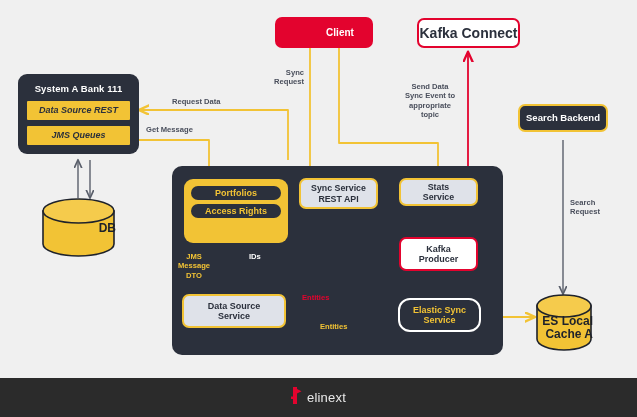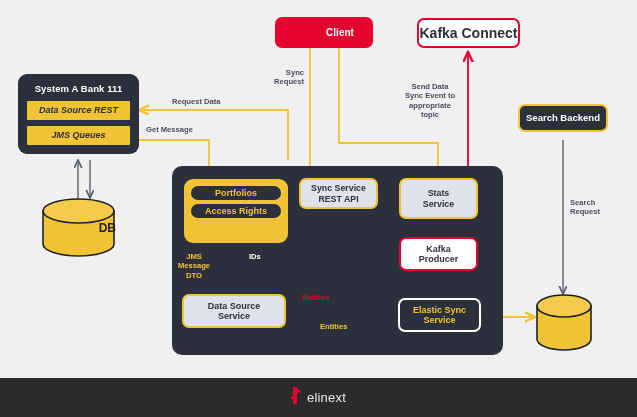--- a/index.html
+++ b/index.html
@@ -269,7 +269,7 @@
   <div class="node sk-grey-yellow" style="left:299px; top:178px; width:79px; height:31px; font-size:8.8px; white-space:pre-line;">Sync Service
 REST API</div>
 
-  <div class="node sk-grey-yellow" style="left:399px; top:178px; width:79px; height:41px; font-size:8.8px; white-space:pre-line;">Stats
+  <div class="node sk-grey-yellow" style="left:399px; top:178px; width:79px; height:28px; font-size:8.8px; white-space:pre-line;">Stats
 Service</div>
 
   <div class="node sk-white-red" style="left:399px; top:237px; width:79px; height:34px; font-size:9px; white-space:pre-line;">Kafka

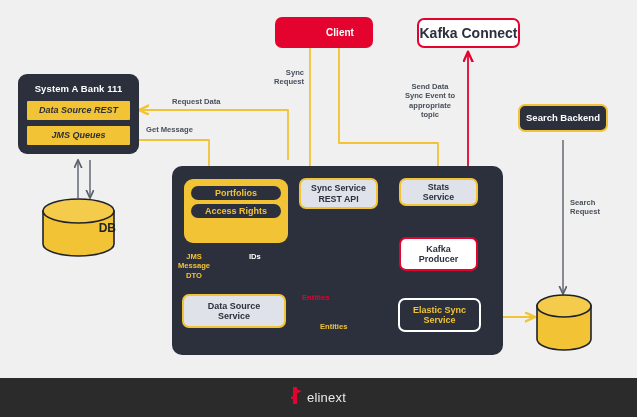--- a/index.html
+++ b/index.html
@@ -65,7 +65,7 @@
     background: #2b303c;
     color: #f2c335;
     border: 2.5px solid #ffffff;
-    border-radius: 7px;
+    border-radius: 12px;
   }
   .sk-yellow {
     background: #f2c335;

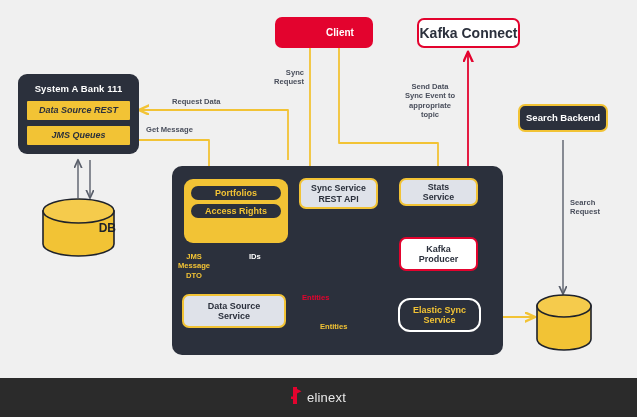--- a/index.html
+++ b/index.html
@@ -259,6 +259,8 @@
       <path d="M2,12 L2,45 A27,11 0 0 0 56,45 L56,12 Z" fill="#f2c335" stroke="#1e222b" stroke-width="1.6"></path>
       <ellipse cx="29" cy="12" rx="27" ry="11" fill="#f5cb4c" stroke="#1e222b" stroke-width="1.6"></ellipse>
     </svg>
+    <div class="cyl-label" style="transform:translateY(-30%); white-space:pre-line;">ES Local
+Cache A</div>
   </div>
 
   <div class="jms-group" style="left:184px; top:179px; width:104px; height:64px;">

